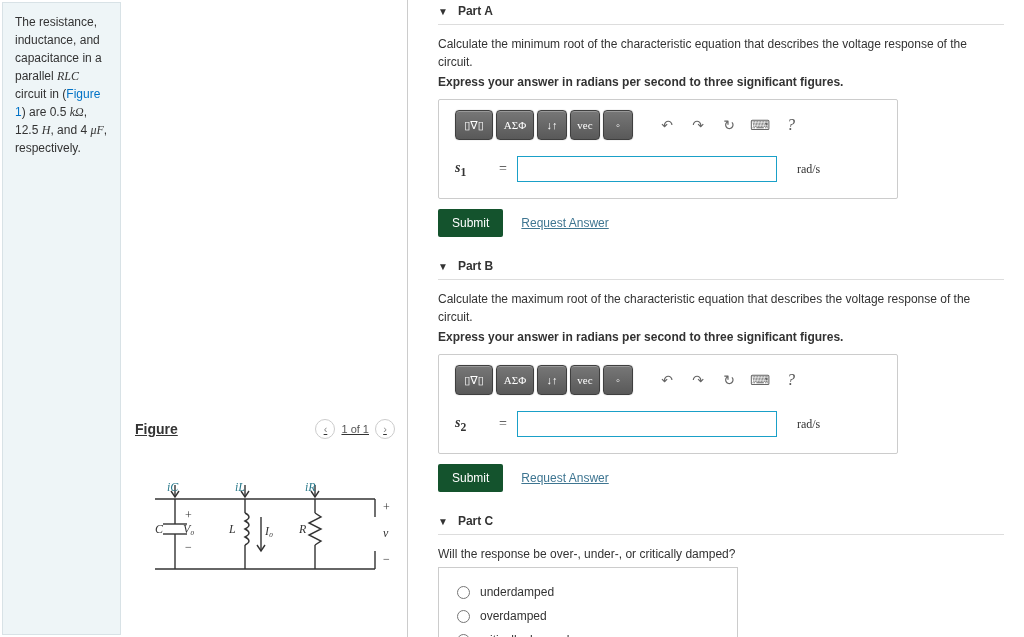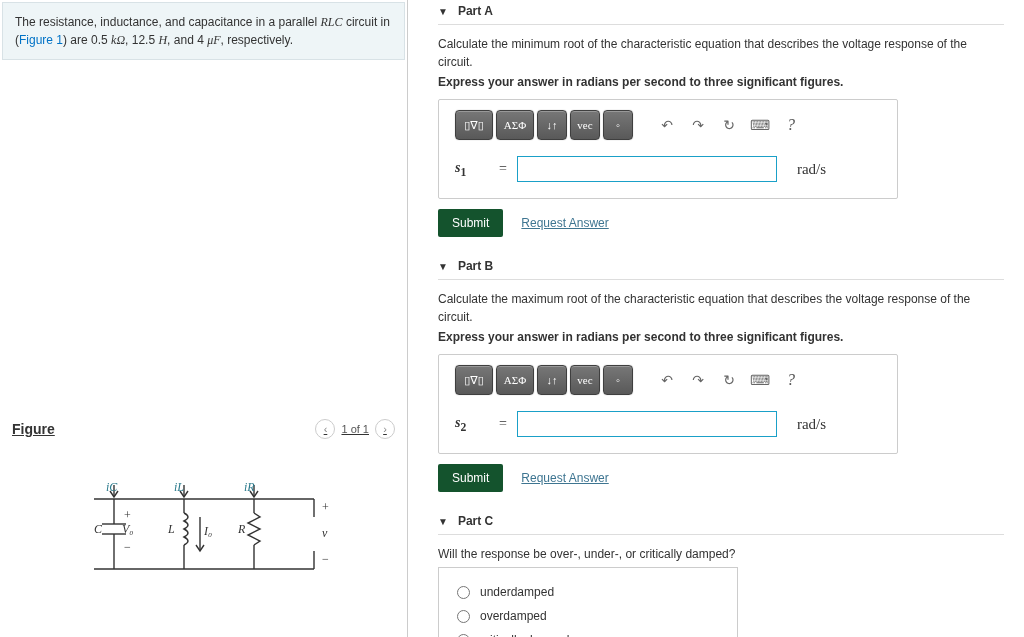--- a/index.html
+++ b/index.html
@@ -18,7 +18,7 @@
     border-right: 1px solid #ccc;
     padding: 0;
     display: flex;
-    flex-direction: column;
+    flex-direction: row;
   }
   .problem-box {
     background: #eef5f7;

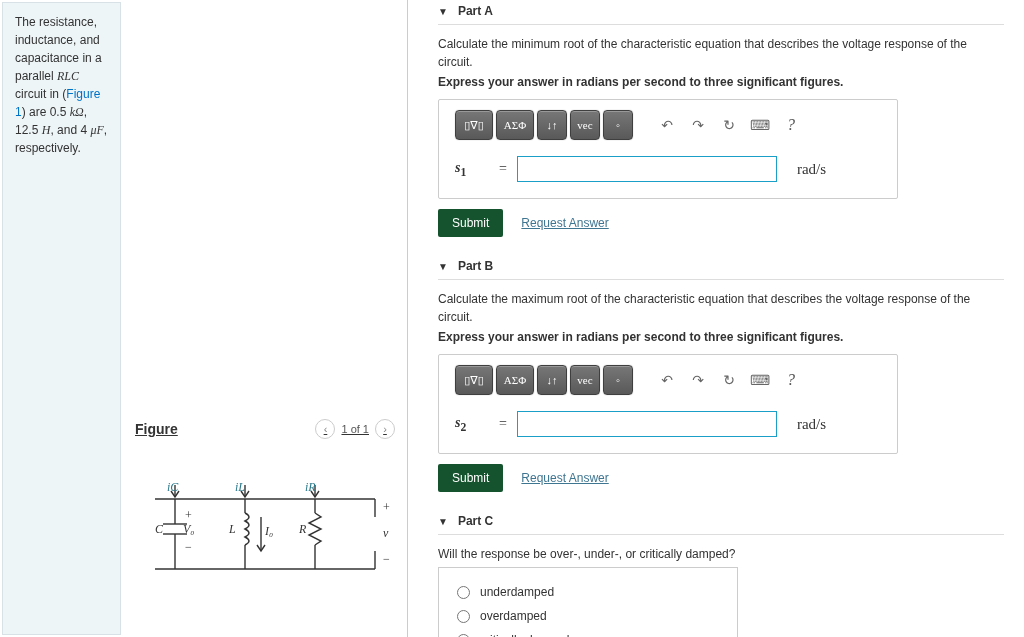--- a/index.html
+++ b/index.html
@@ -97,7 +97,7 @@
     border:1px solid #1aa0c8; height:26px; width:260px; padding:2px 4px; font-size:13px;
     outline:none;
   }
-  .unit { font-family:"Times New Roman",serif; font-size:15px; margin-left:10px;}
+  .unit { font-family:"Times New Roman",serif; font-size:12px; margin-left:10px;}
 
   .submit-row { display:flex; align-items:center; gap:18px; margin-top:6px;}
   .submit-btn {

